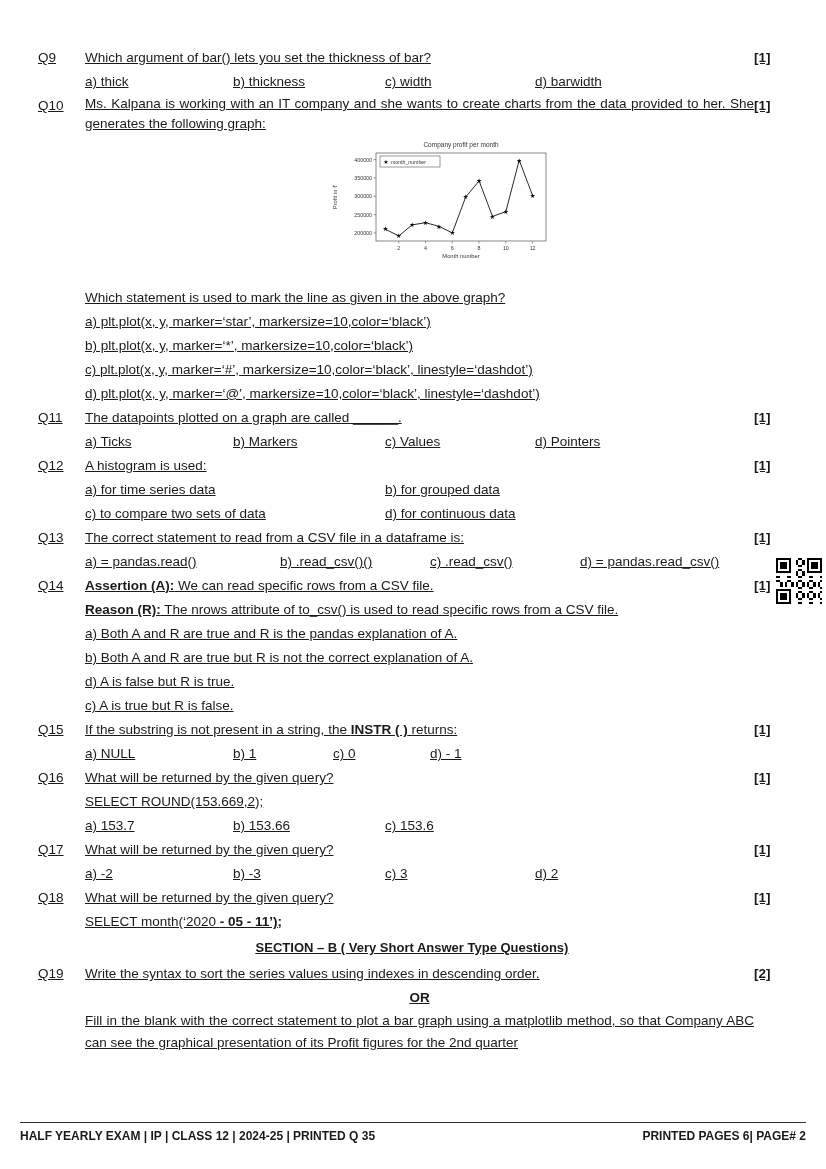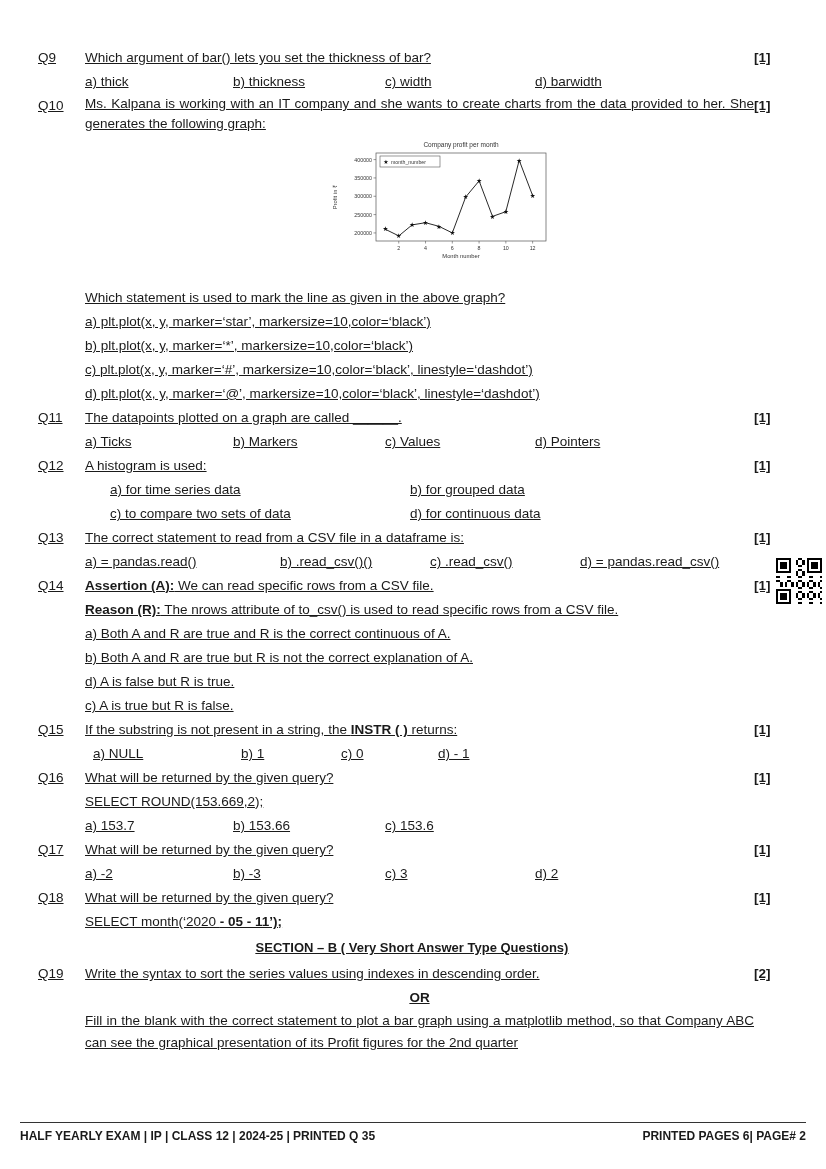--- a/index.html
+++ b/index.html
@@ -20,7 +20,7 @@
   .cols-q13 { grid-template-columns:195px 150px 150px 1fr; }
   .cols-q15 { grid-template-columns:148px 100px 97px 1fr;margin-left:8px; }
   .cols-q18 { grid-template-columns:148px 197px 155px 1fr; }
-  .cols-2   { grid-template-columns:300px 1fr;margin-left:25px; }
+  .cols-2   { grid-template-columns:300px 1fr; }
   .chartwrap { margin:5px 0 3px 243px; width:246px; height:144px; }
   .sectionb { text-align:center; font-weight:bold; font-size:13px;
               text-decoration:underline; line-height:26px; margin:1px 0; }

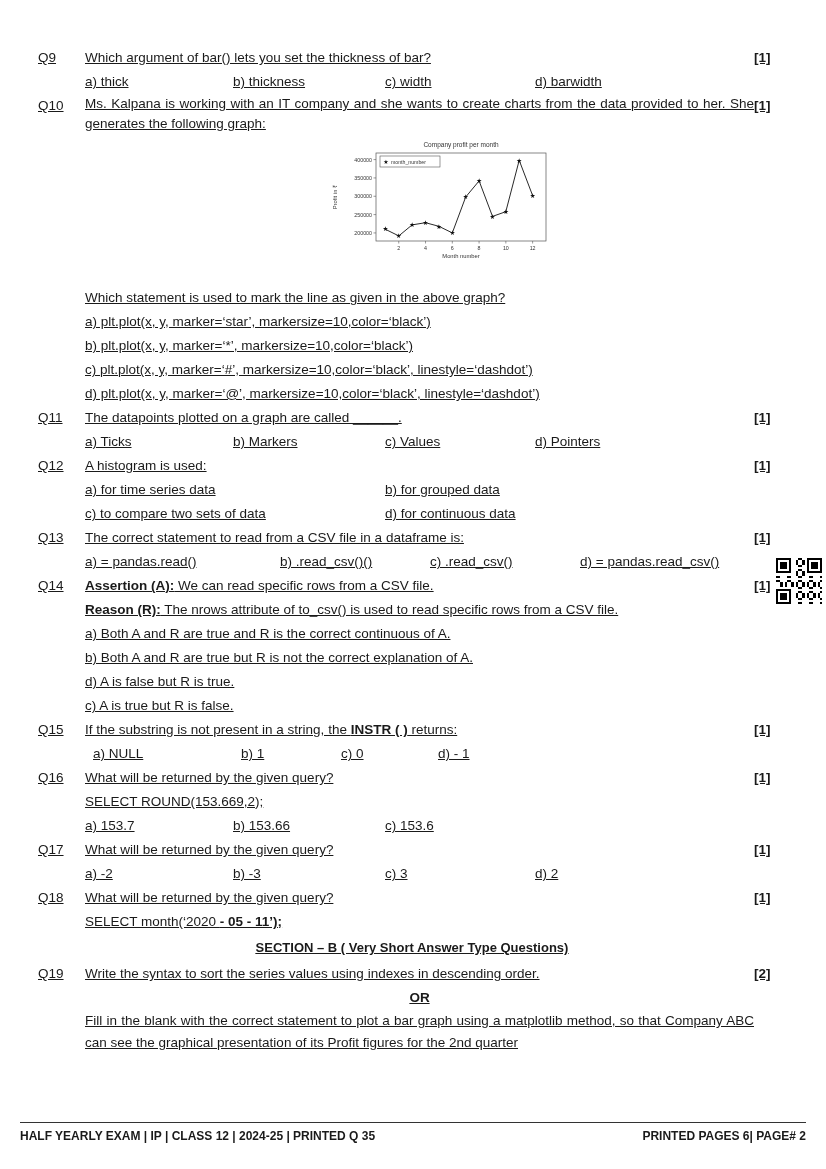--- a/index.html
+++ b/index.html
@@ -163,7 +163,7 @@
       <div class="line">
         <b>Reason (R):</b><span> The nrows attribute of to_csv() is used to read specific rows from a CSV file.</span>
       </div>
-      <div class="line">a) Both A and R are true and R is the correct continuous of A.</div>
+      <div class="line">a) Both A and R are true and R is the pandas explanation of A.</div>
       <div class="line">b) Both A and R are true but R is not the correct explanation of A.</div>
       <div class="line">d) A is false but R is true.</div>
       <div class="line">c) A is true but R is false.</div>

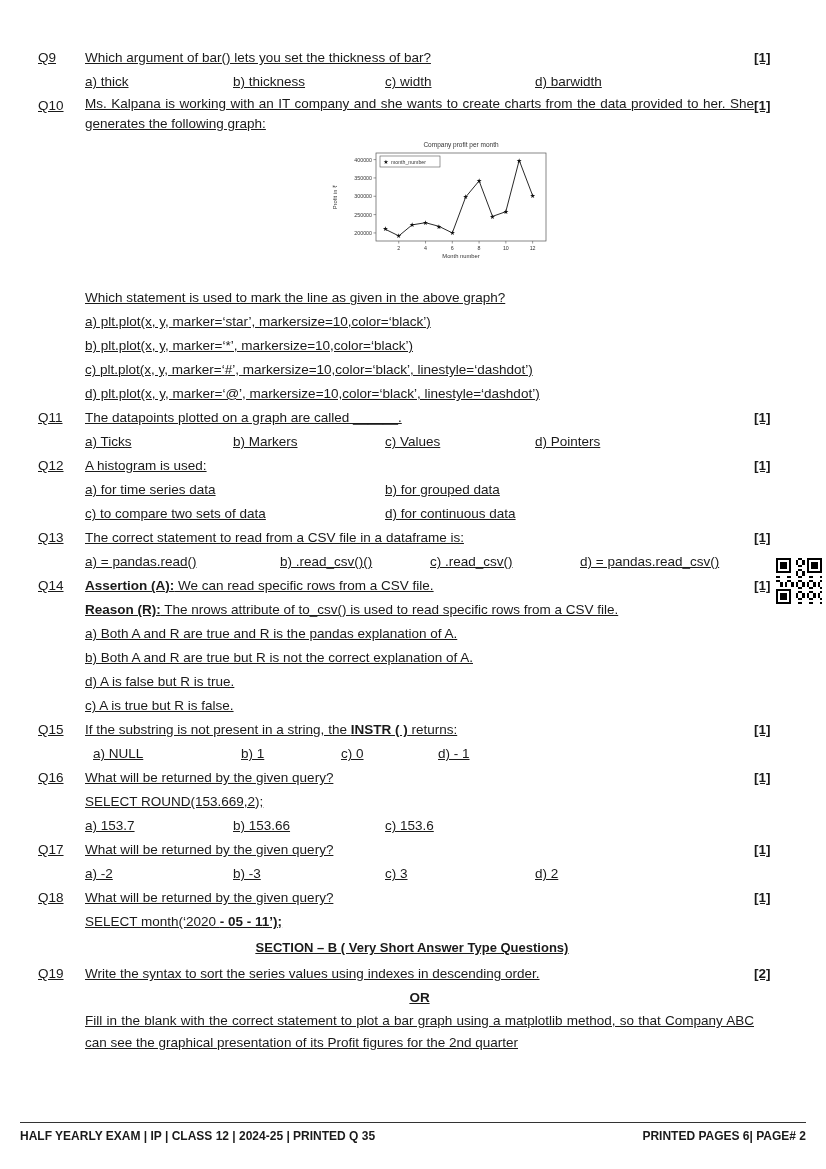--- a/index.html
+++ b/index.html
@@ -18,7 +18,7 @@
   .opts { display:grid; line-height:24px; }
   .cols-std { grid-template-columns:148px 152px 150px 1fr; }
   .cols-q13 { grid-template-columns:195px 150px 150px 1fr; }
-  .cols-q15 { grid-template-columns:148px 100px 97px 1fr;margin-left:8px; }
+  .cols-q15 { grid-template-columns:148px 100px 97px 1fr; }
   .cols-q18 { grid-template-columns:148px 197px 155px 1fr; }
   .cols-2   { grid-template-columns:300px 1fr; }
   .chartwrap { margin:5px 0 3px 243px; width:246px; height:144px; }

